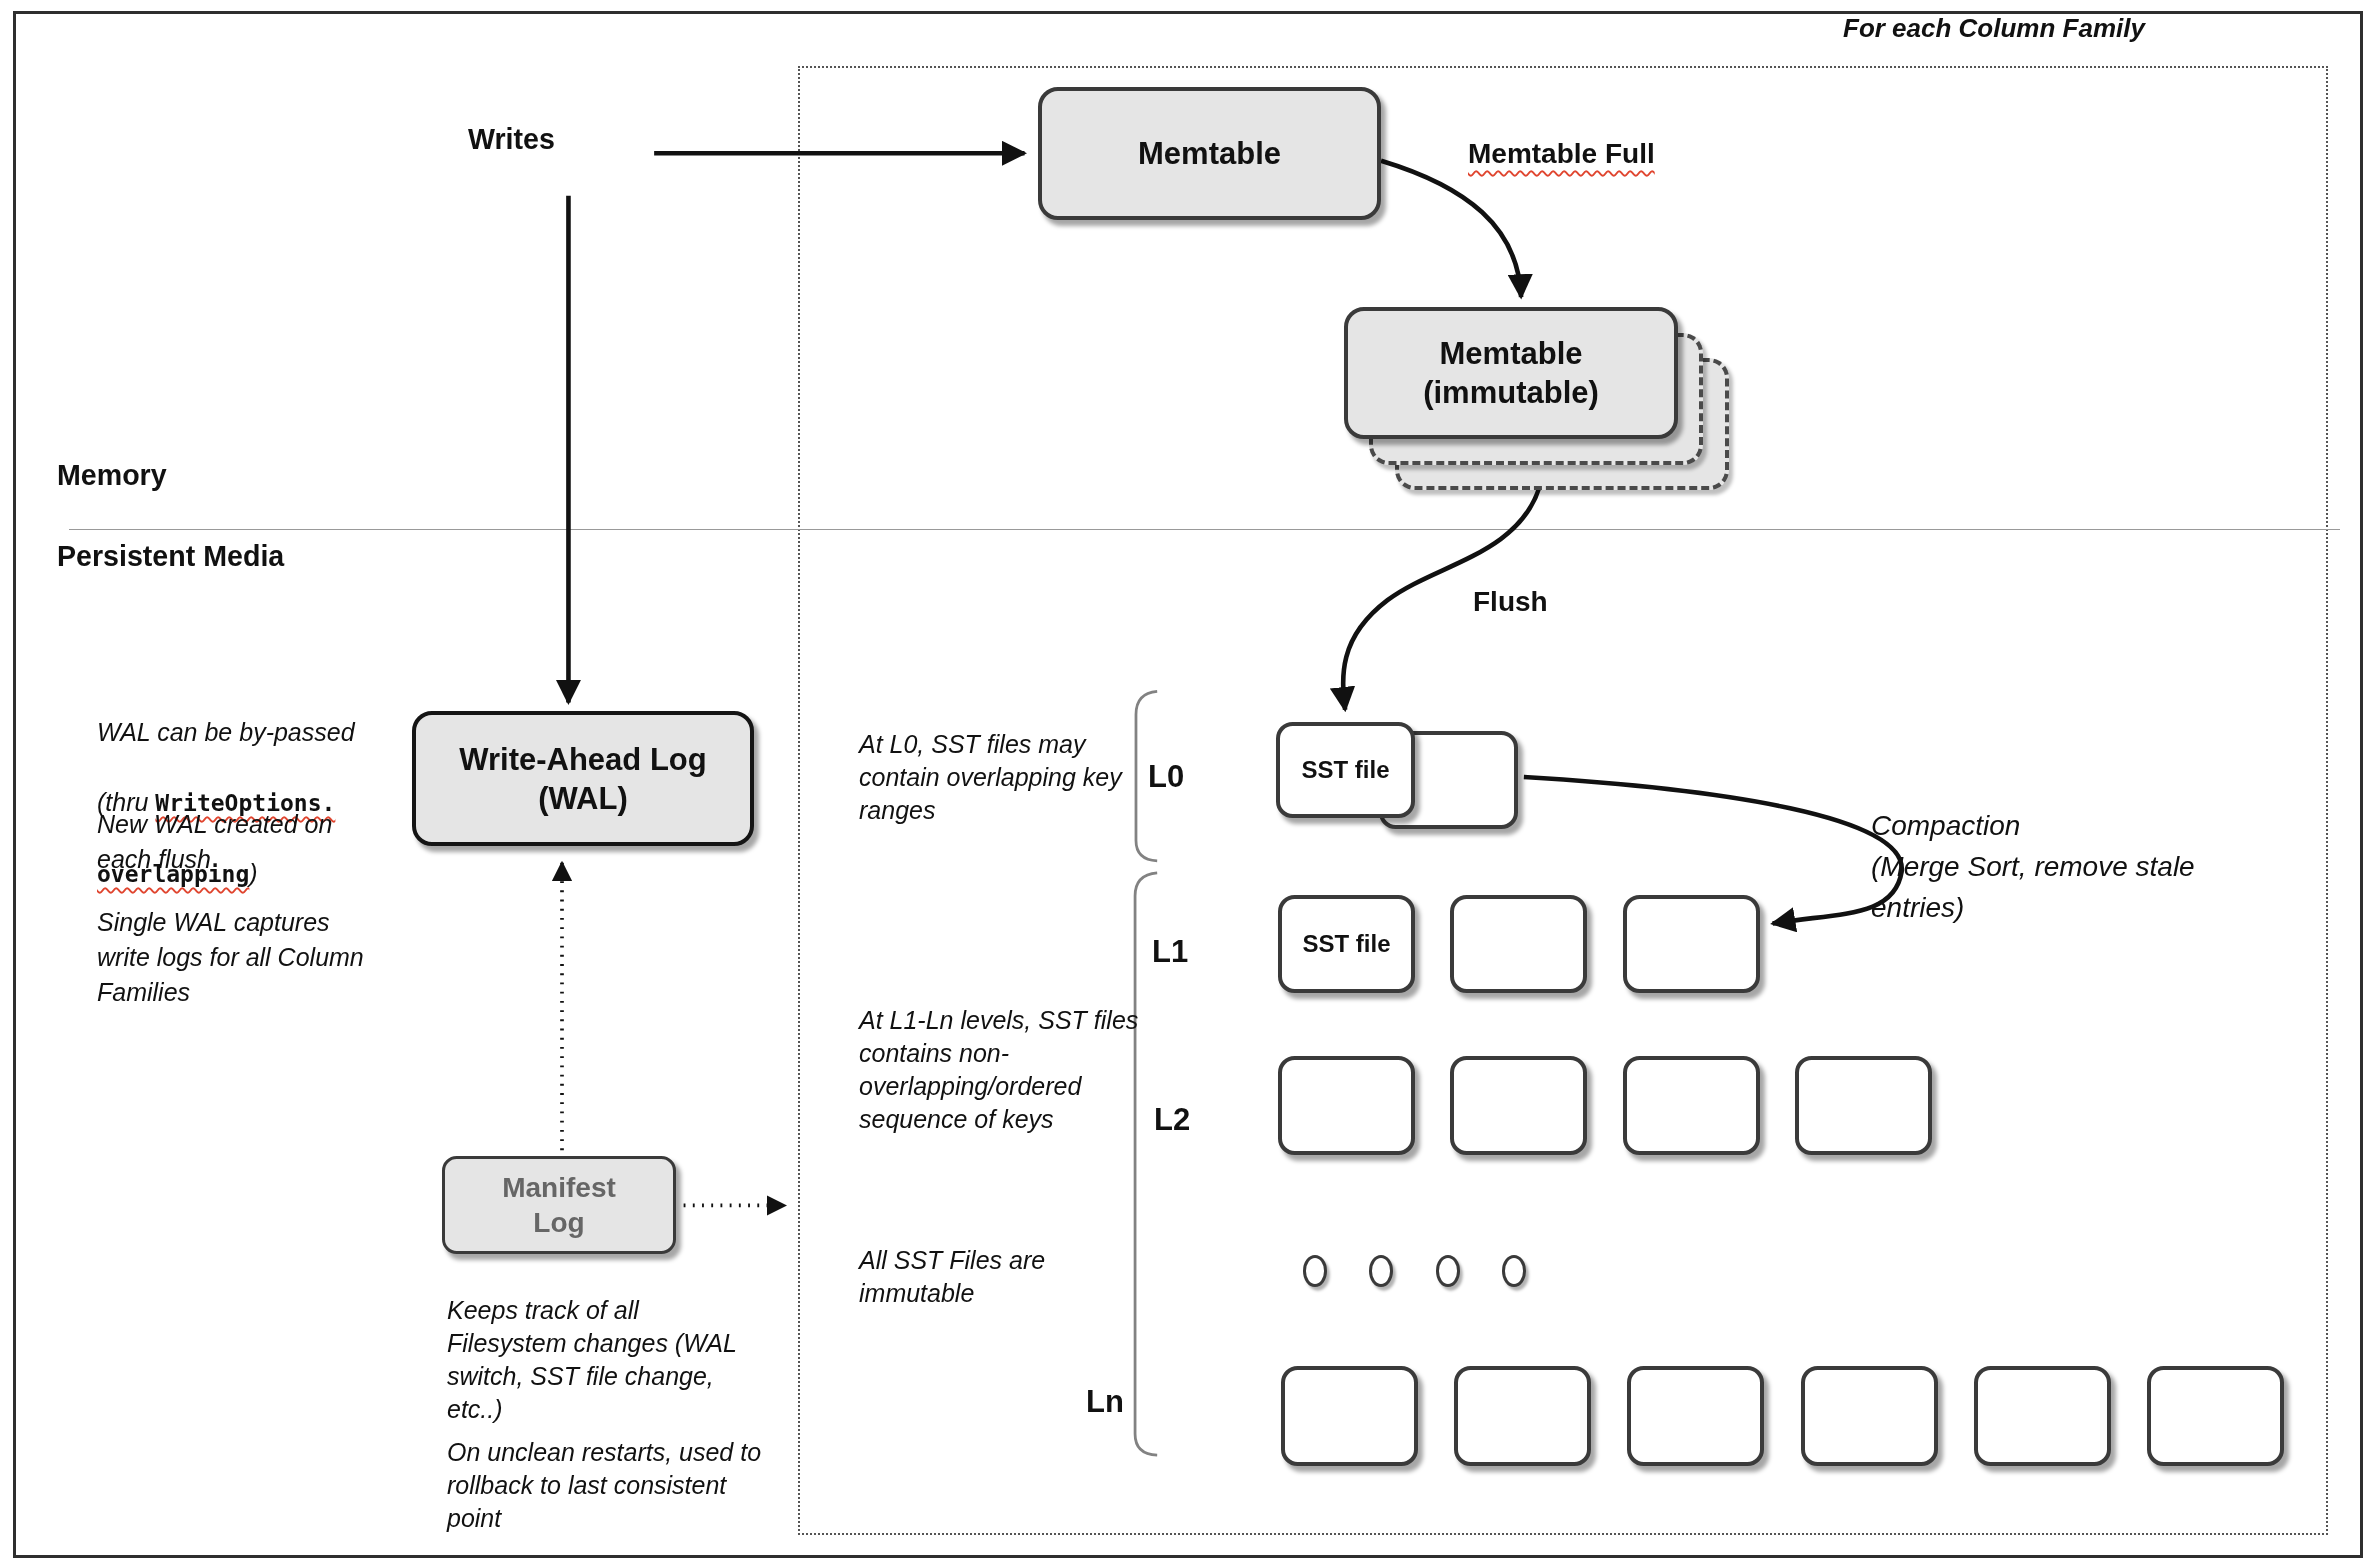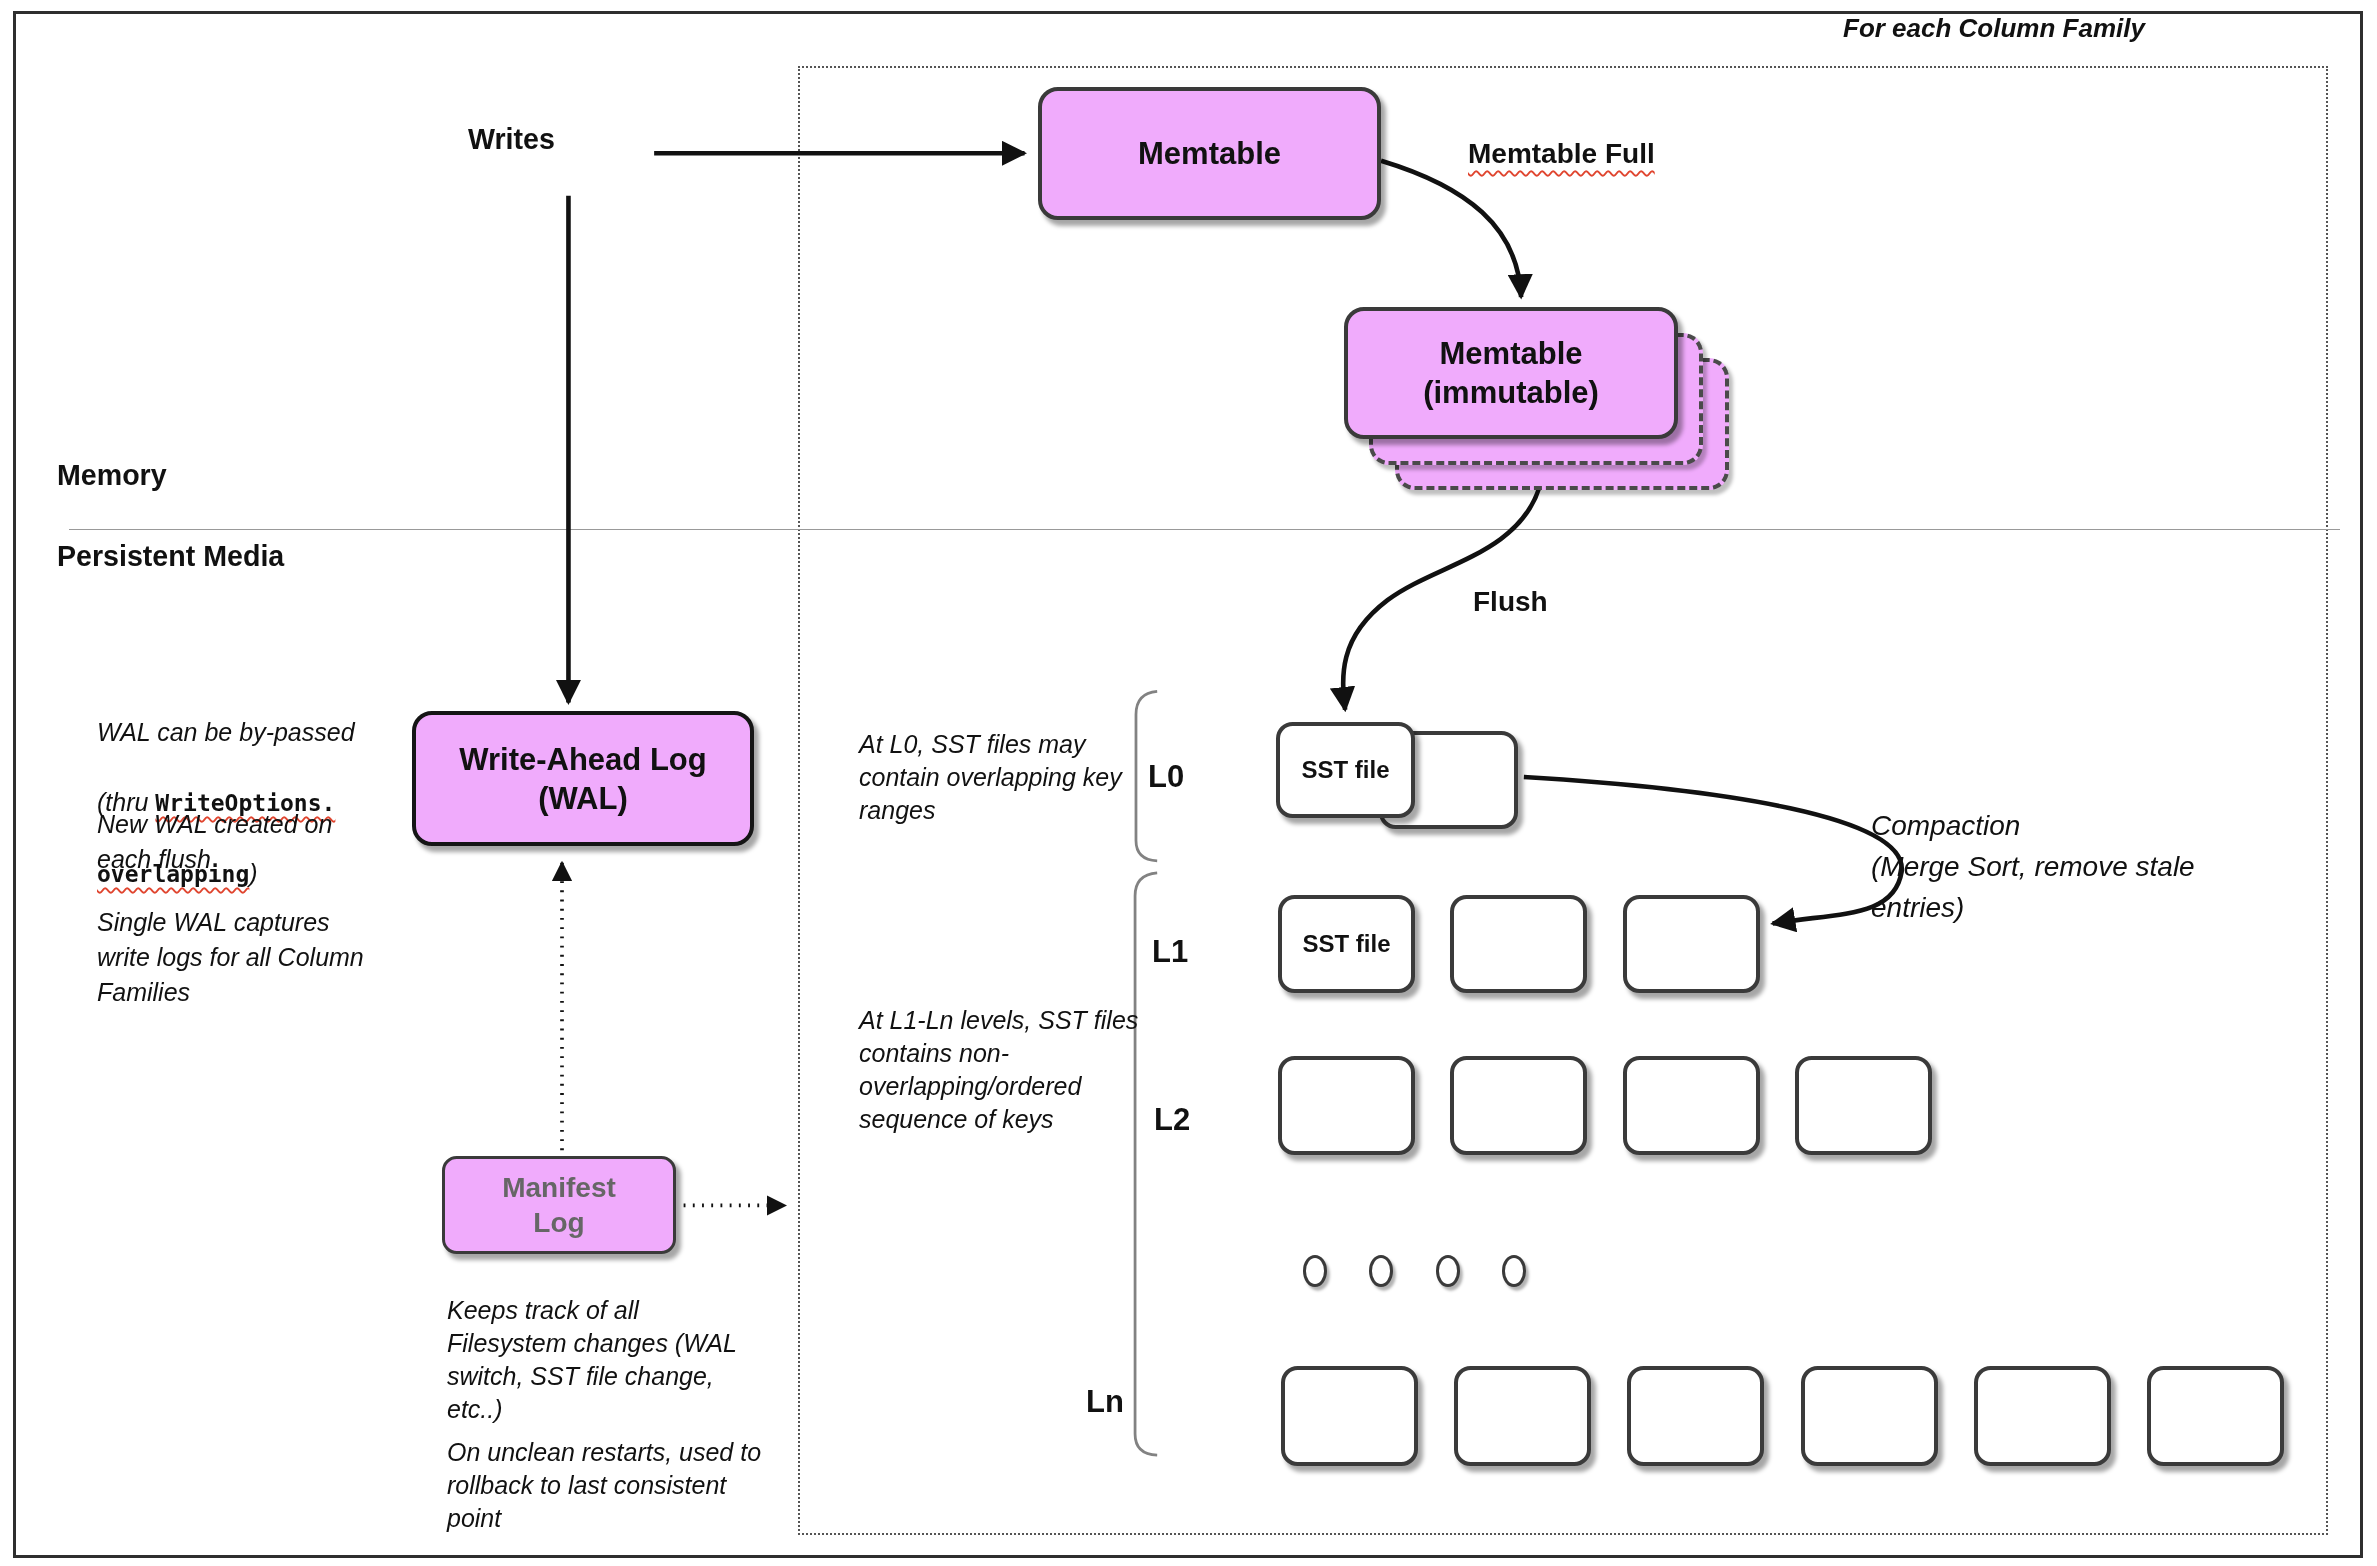--- a/index.html
+++ b/index.html
@@ -13,7 +13,7 @@
   .lbl-italic{font-weight:bold;font-size:28px;white-space:nowrap;}
   .title{font-style:italic;font-weight:bold;font-size:26px;text-align:left;white-space:nowrap;}
   .note{font-style:italic;font-size:25px;line-height:35px;white-space:pre-line;}
-  .box{background:#f0abfc;border:4.6px solid #3a3a3a;border-radius:20px;
+  .box{background:#e5e5e5;border:4.6px solid #3a3a3a;border-radius:20px;
        box-shadow:4.6px 5.5px 4.6px rgba(0,0,0,0.35);
        display:flex;flex-direction:column;align-items:center;justify-content:center;
        font-weight:bold;font-size:31px;line-height:39px;text-align:center;}

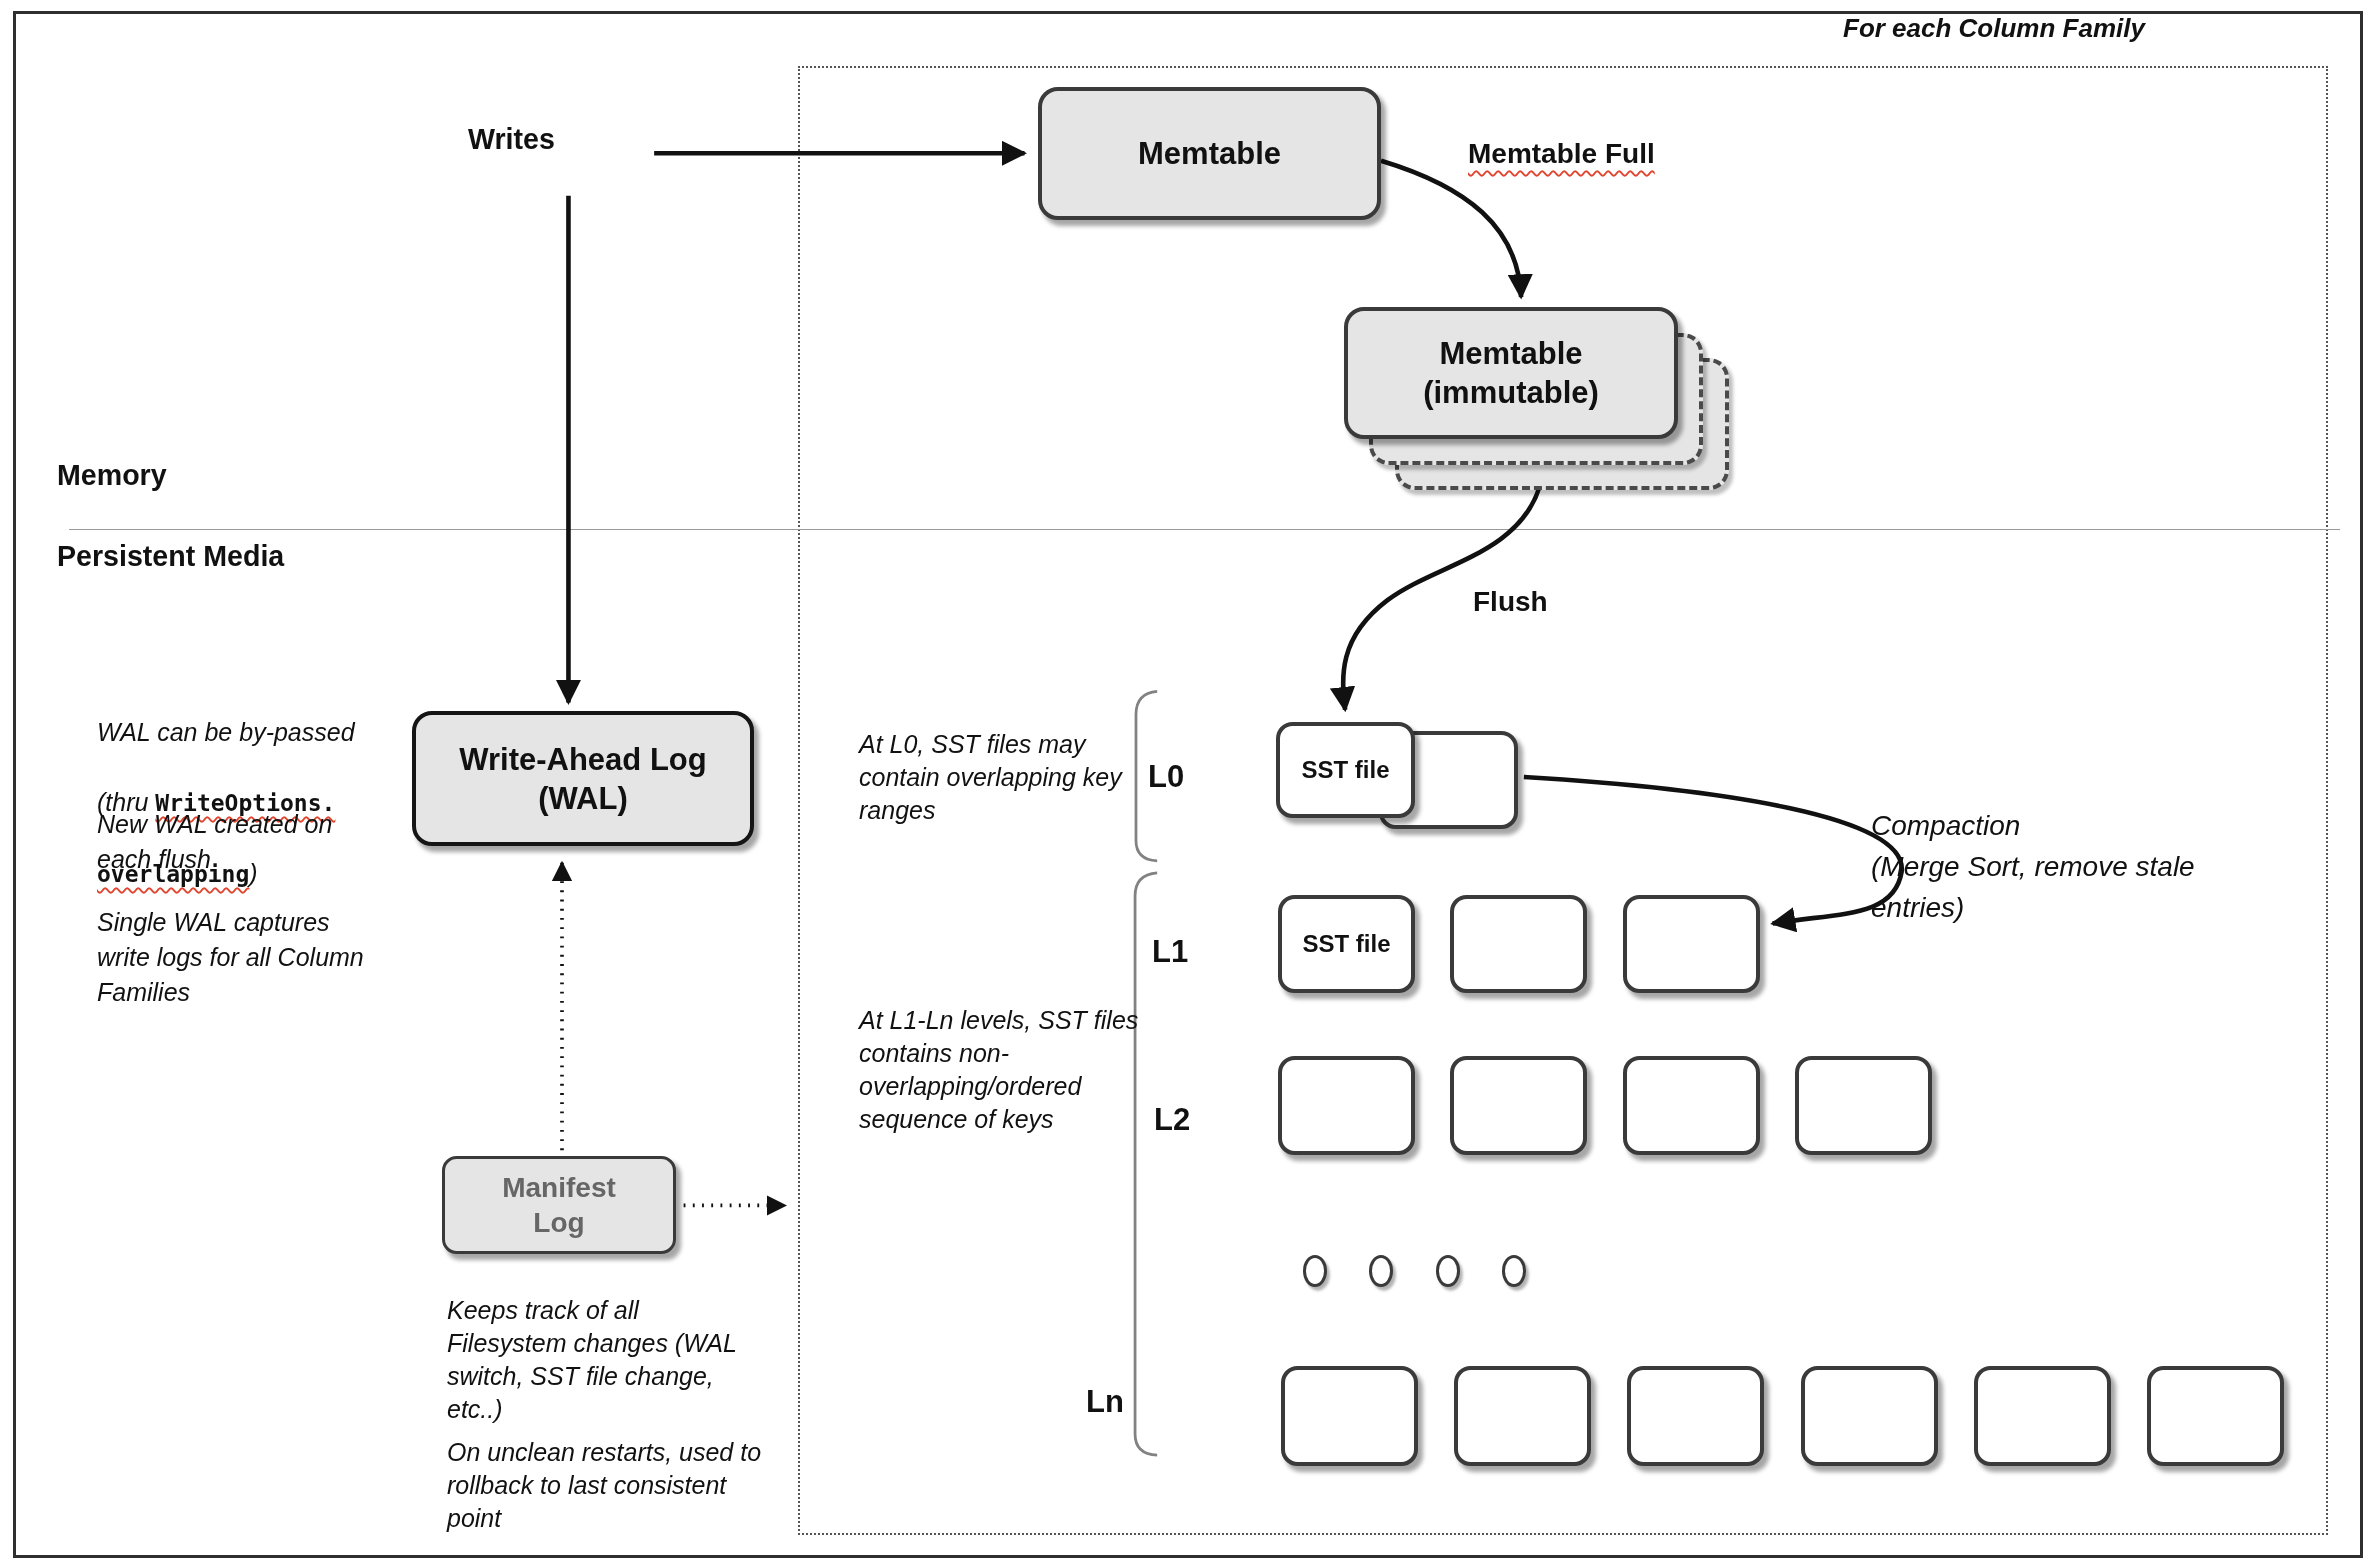--- a/index.html
+++ b/index.html
@@ -116,6 +116,8 @@
 contains non-
 overlapping/ordered
 sequence of keys</div>
+  <div class="abs note" style="left:859px;top:1244px;width:286px;line-height:33px;">All SST Files are
+immutable</div>
 
   <div class="abs note" style="left:447px;top:1294px;width:332px;line-height:33px;">Keeps track of all
 Filesystem changes (WAL

